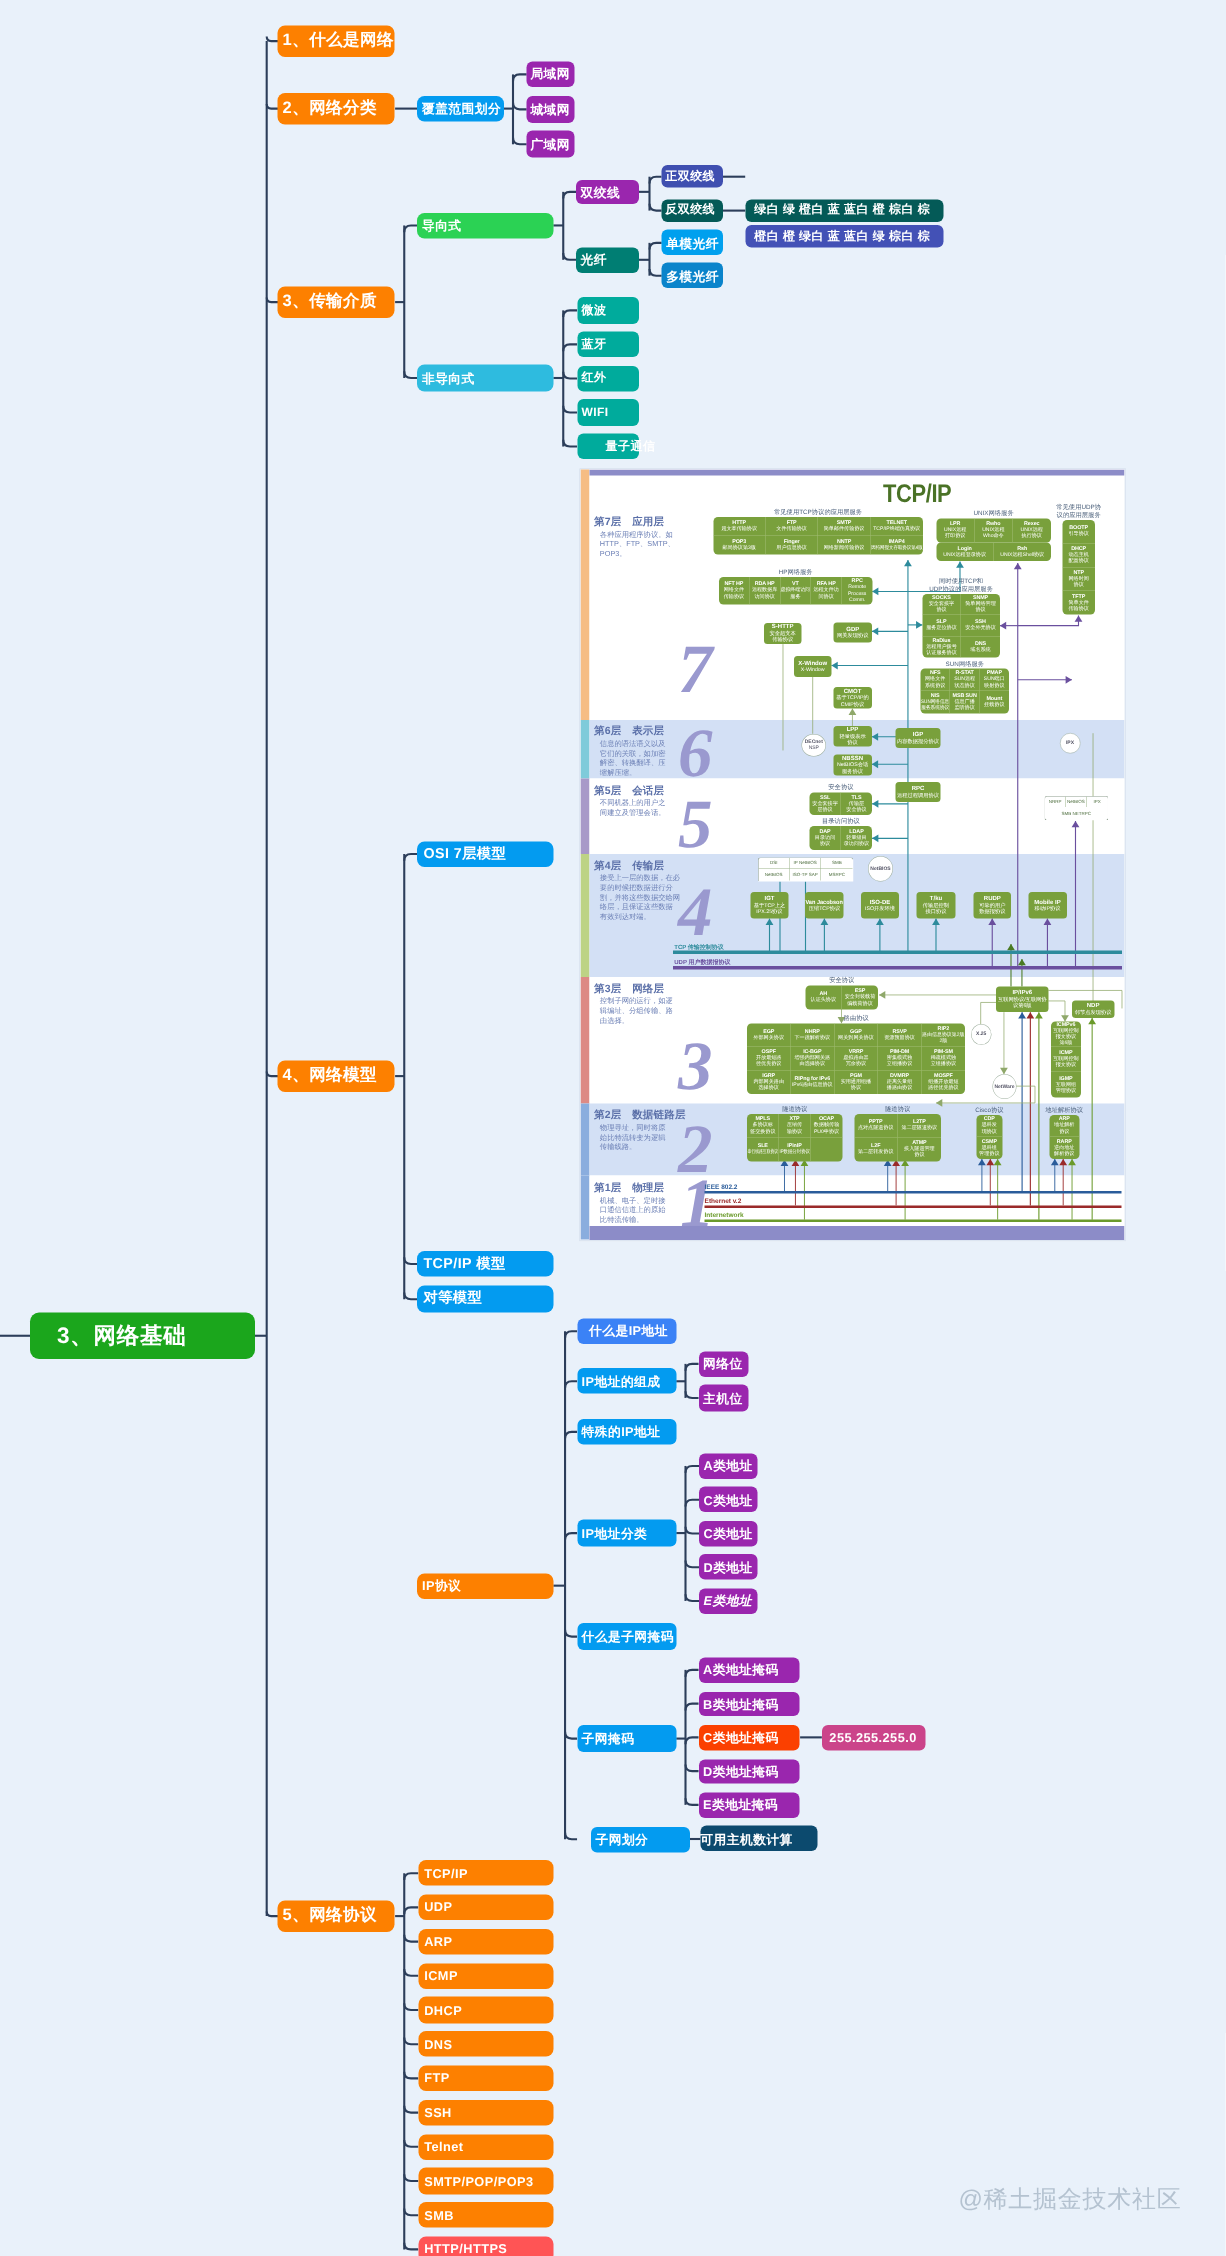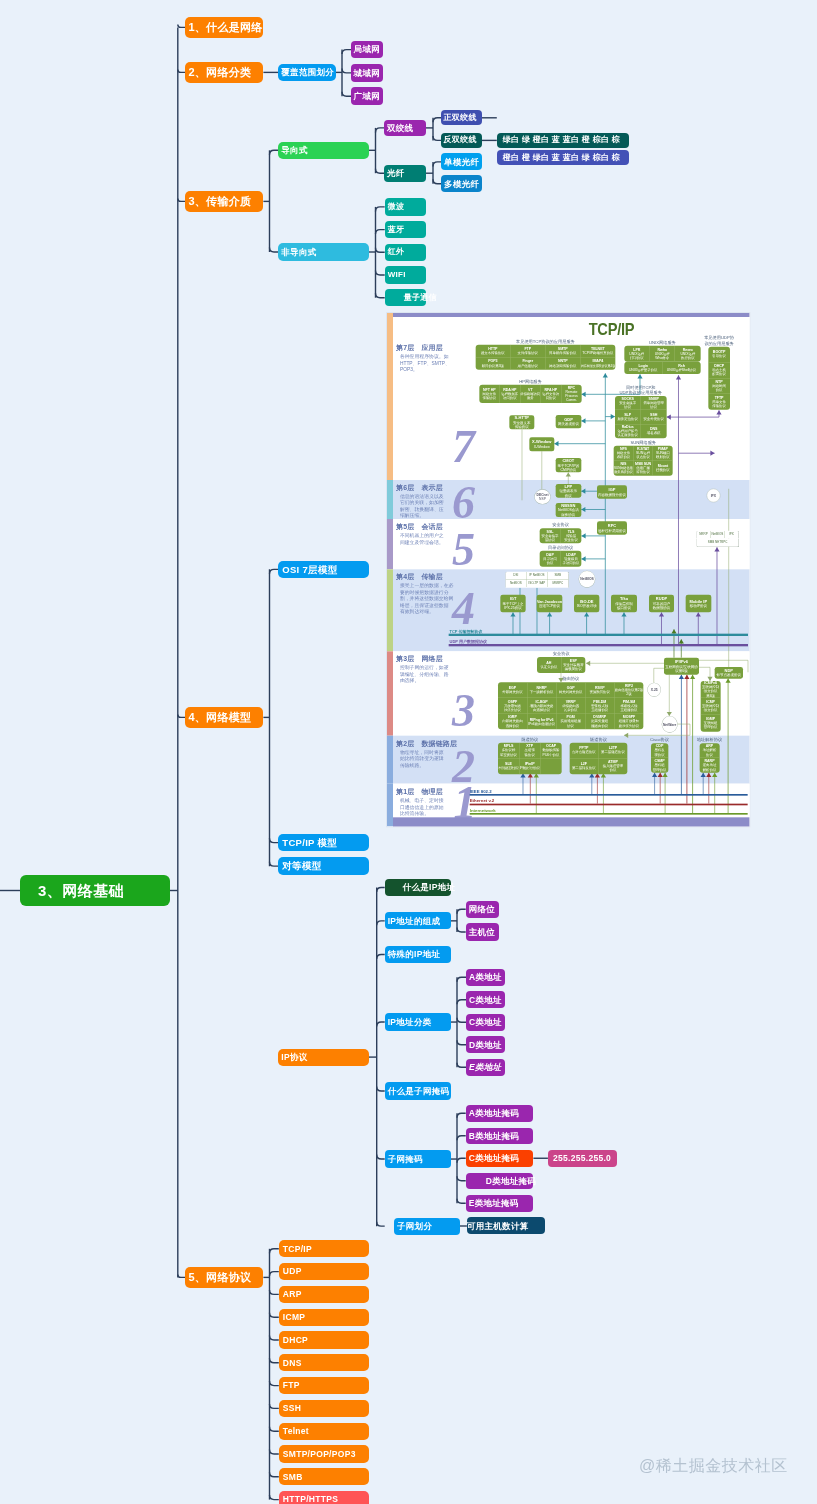--- a/index.html
+++ b/index.html
@@ -237,7 +237,7 @@
       <div class="node n2" style="left: 278.3px; top: 1048.5px; width: 90.6px; height: 17.2px; background: rgb(253, 128, 0); font-size: 8.5px; padding-left: 3px;">
         <span>IP协议</span>
       </div>
-      <div class="node n3" style="left: 384.7px; top: 878.8px; width: 66.1px; height: 17.3px; background: #14532d; font-size: 8.5px; padding-left: 18px;">
+      <div class="node n3" style="left: 384.7px; top: 878.8px; width: 66.1px; height: 17.3px; background: #3b82f6; font-size: 8.5px; padding-left: 8px;">
         <span>什么是IP地址</span>
       </div>
       <div class="node n3" style="left: 384.7px; top: 912.2px; width: 66.1px; height: 17.3px; background: rgb(3, 155, 240); font-size: 8.5px; padding-left: 3px;">

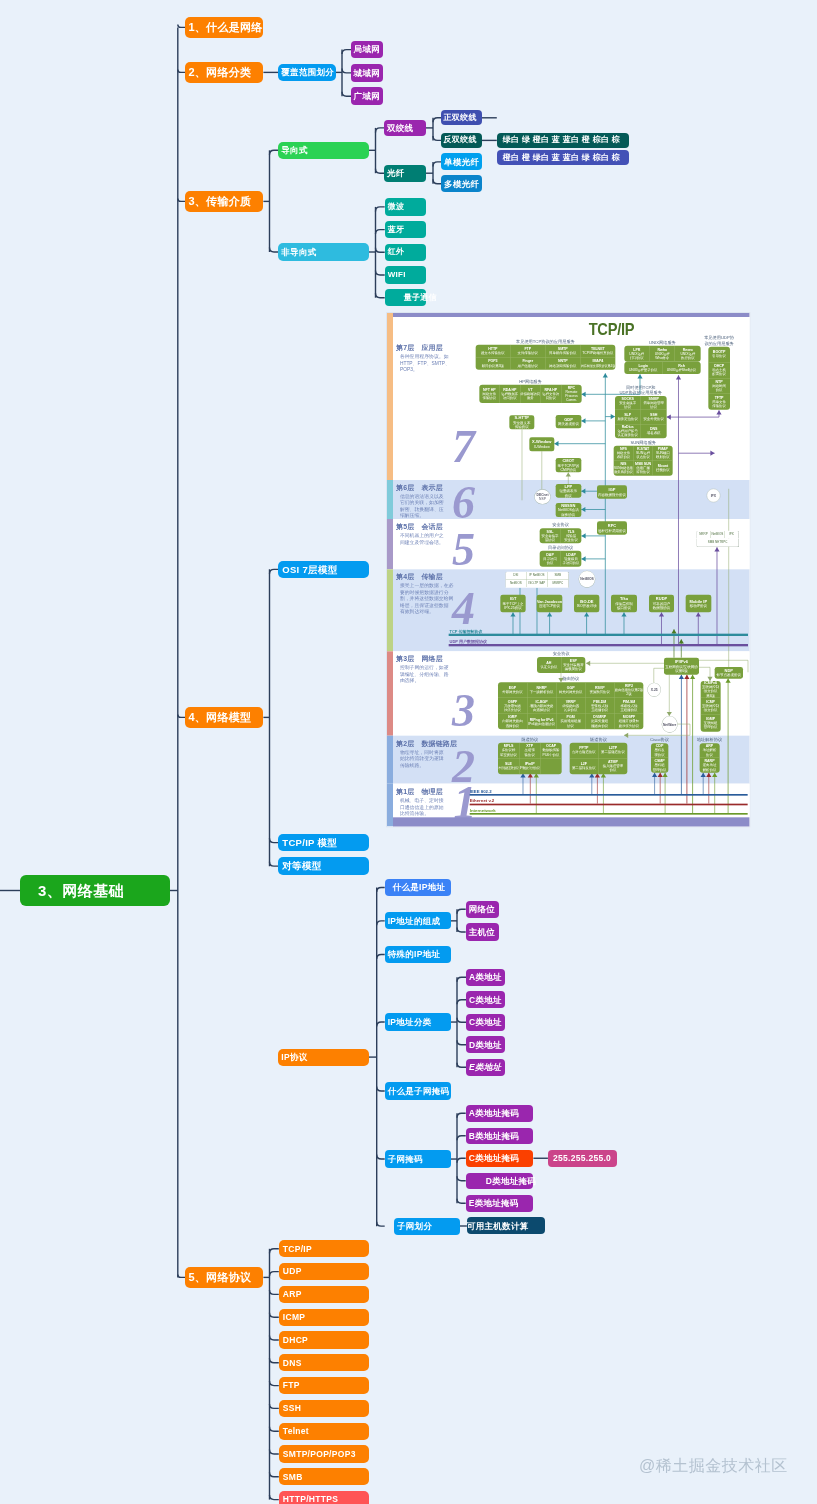--- a/index.html
+++ b/index.html
@@ -291,7 +291,7 @@
       <div class="node n3" style="left: 547.9px; top: 1150px; width: 68.7px; height: 16.5px; background: rgb(203, 68, 138); font-size: 8.5px; padding-left: 5px;">
         <span>255.255.255.0</span>
       </div>
-      <div class="node n3" style="left: 465.7px; top: 1172.5px; width: 67.7px; height: 16.5px; background: rgb(154, 38, 174); font-size: 8.5px; padding-left: 20px;">
+      <div class="node n3" style="left: 465.7px; top: 1172.5px; width: 67.7px; height: 16.5px; background: rgb(154, 38, 174); font-size: 8.5px; padding-left: 3px;">
         <span>D类地址掩码</span>
       </div>
       <div class="node n3" style="left: 465.7px; top: 1195px; width: 67.7px; height: 16.5px; background: rgb(154, 38, 174); font-size: 8.5px; padding-left: 3px;">

